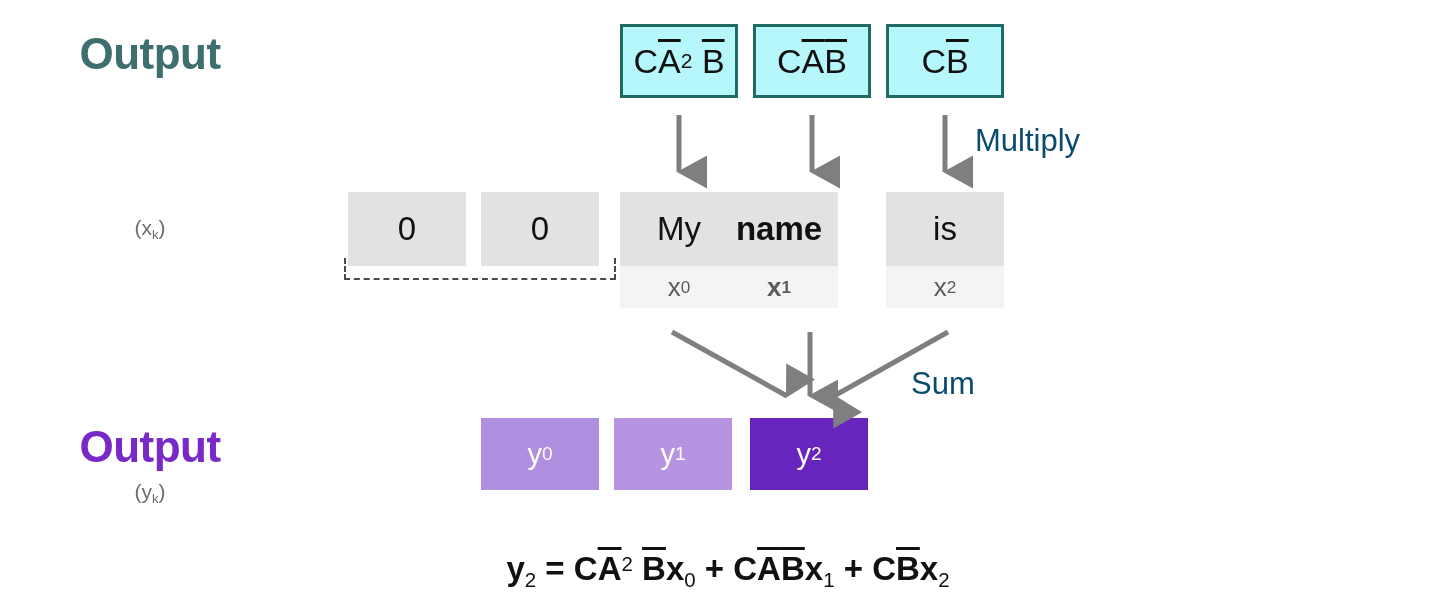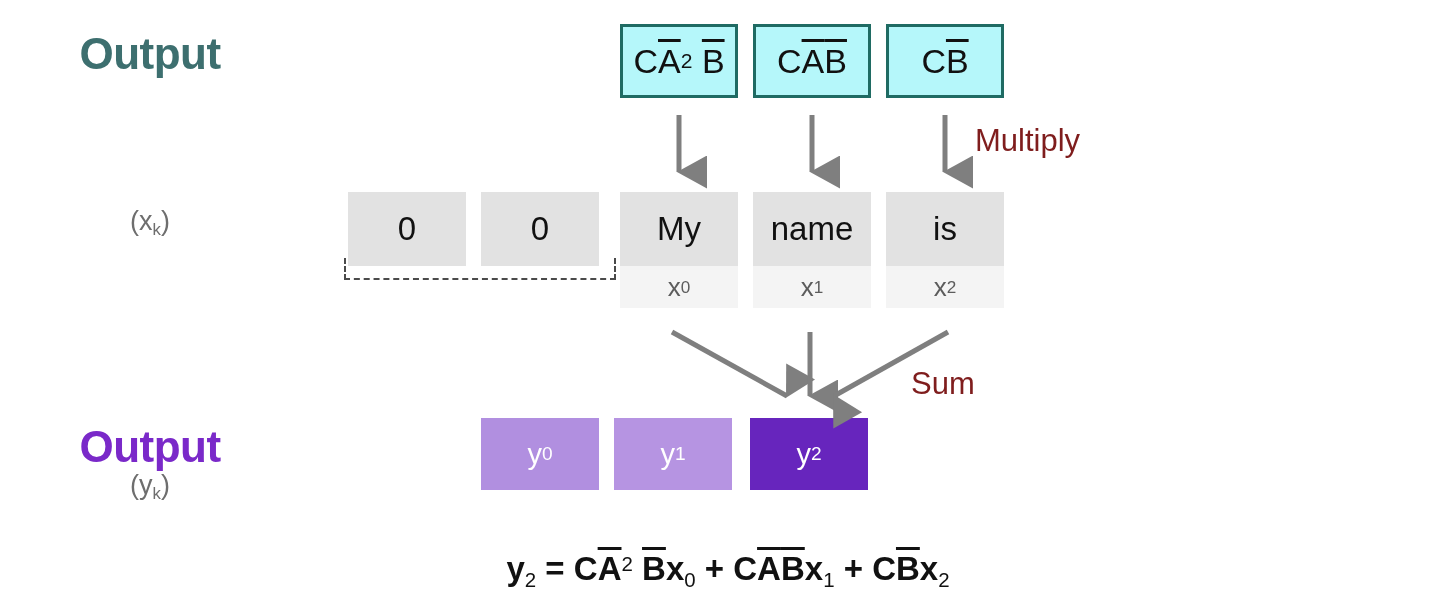--- a/index.html
+++ b/index.html
@@ -160,7 +160,7 @@
   .flow-label {
     position: absolute;
     font-size: 31px;
-    color: #7f1d1d;
+    color: #0c4a6e;
     white-space: nowrap;
   }
   #multiply-label { left: 975px; top: 123px; }

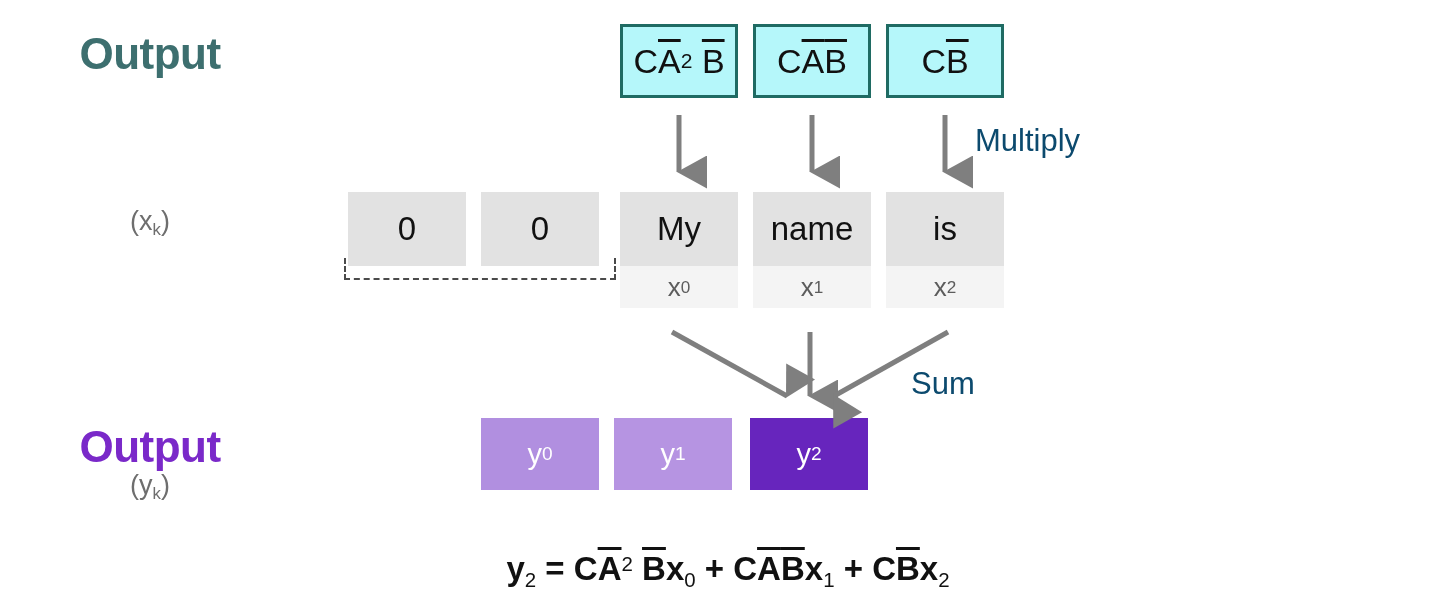--- a/index.html
+++ b/index.html
@@ -33,9 +33,9 @@
     white-space: nowrap;
   }
   .row-label .sub {
-    font-size: 27px;
+    font-size: 21px;
     color: #6e6e6e;
-    margin-top: 3px;
+    margin-top: 12px;
     white-space: nowrap;
   }
   .row-label .sub sub {

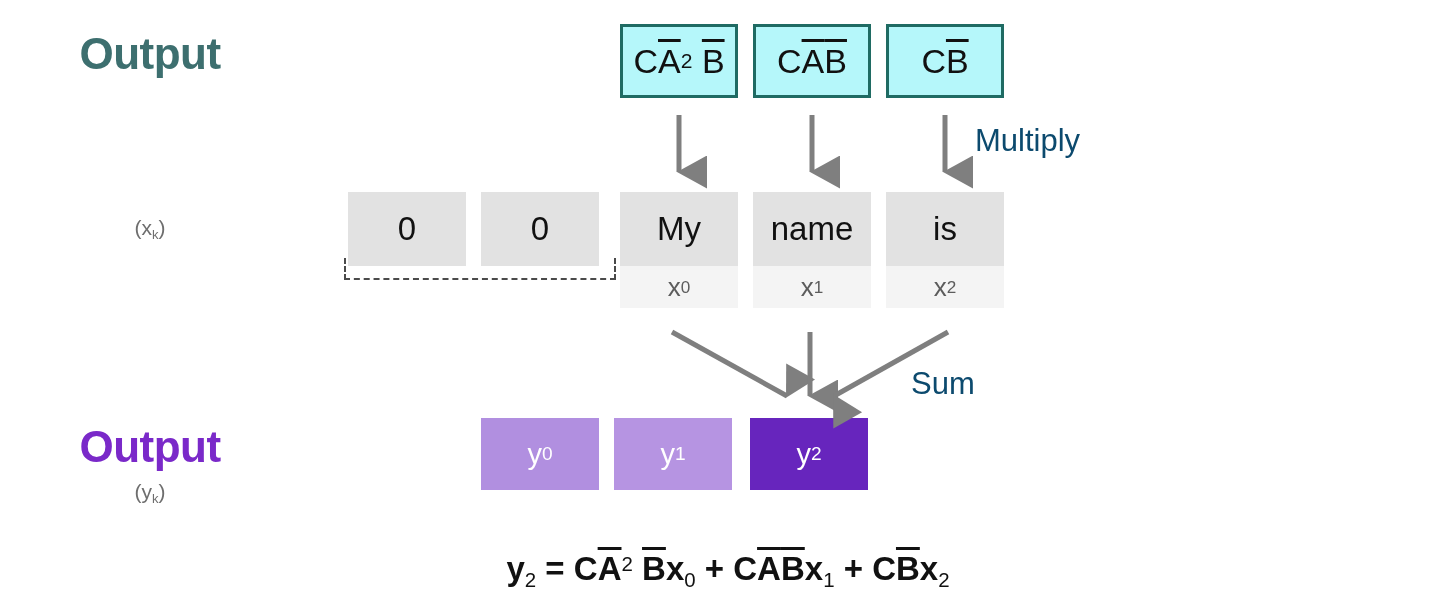--- a/index.html
+++ b/index.html
@@ -110,7 +110,7 @@
   #in-pad-0 { left: 348px; }
   #in-pad-1 { left: 481px; }
   #in-tok-0 { left: 620px; text-align: center; }
-  #in-tok-1 { left: 753px; }
+  #in-tok-1 { left: 720px; font-weight: bold; }
   #in-tok-2 { left: 886px; }
 
   

